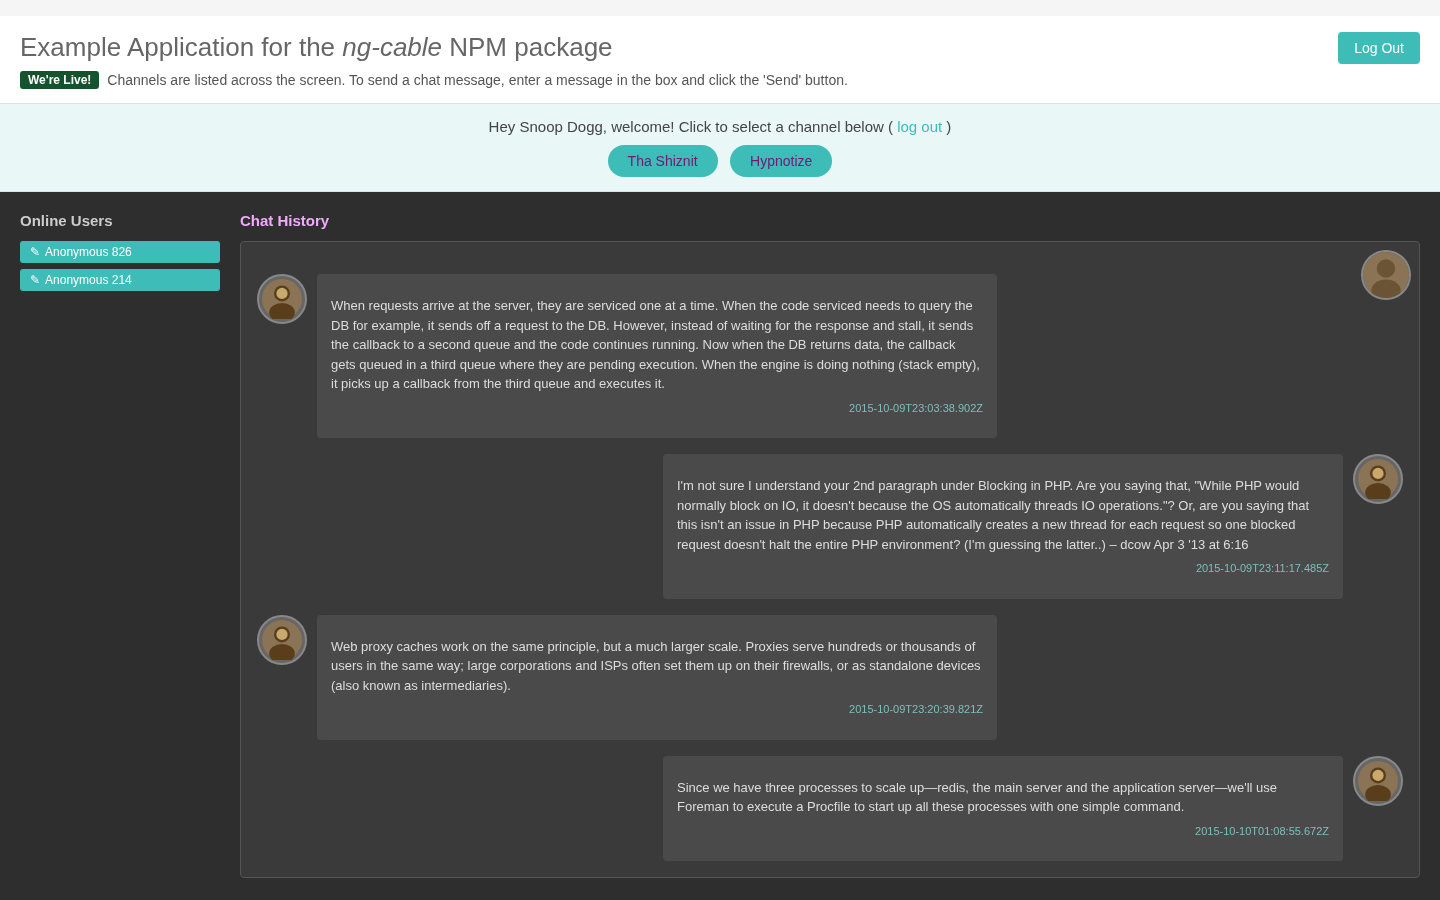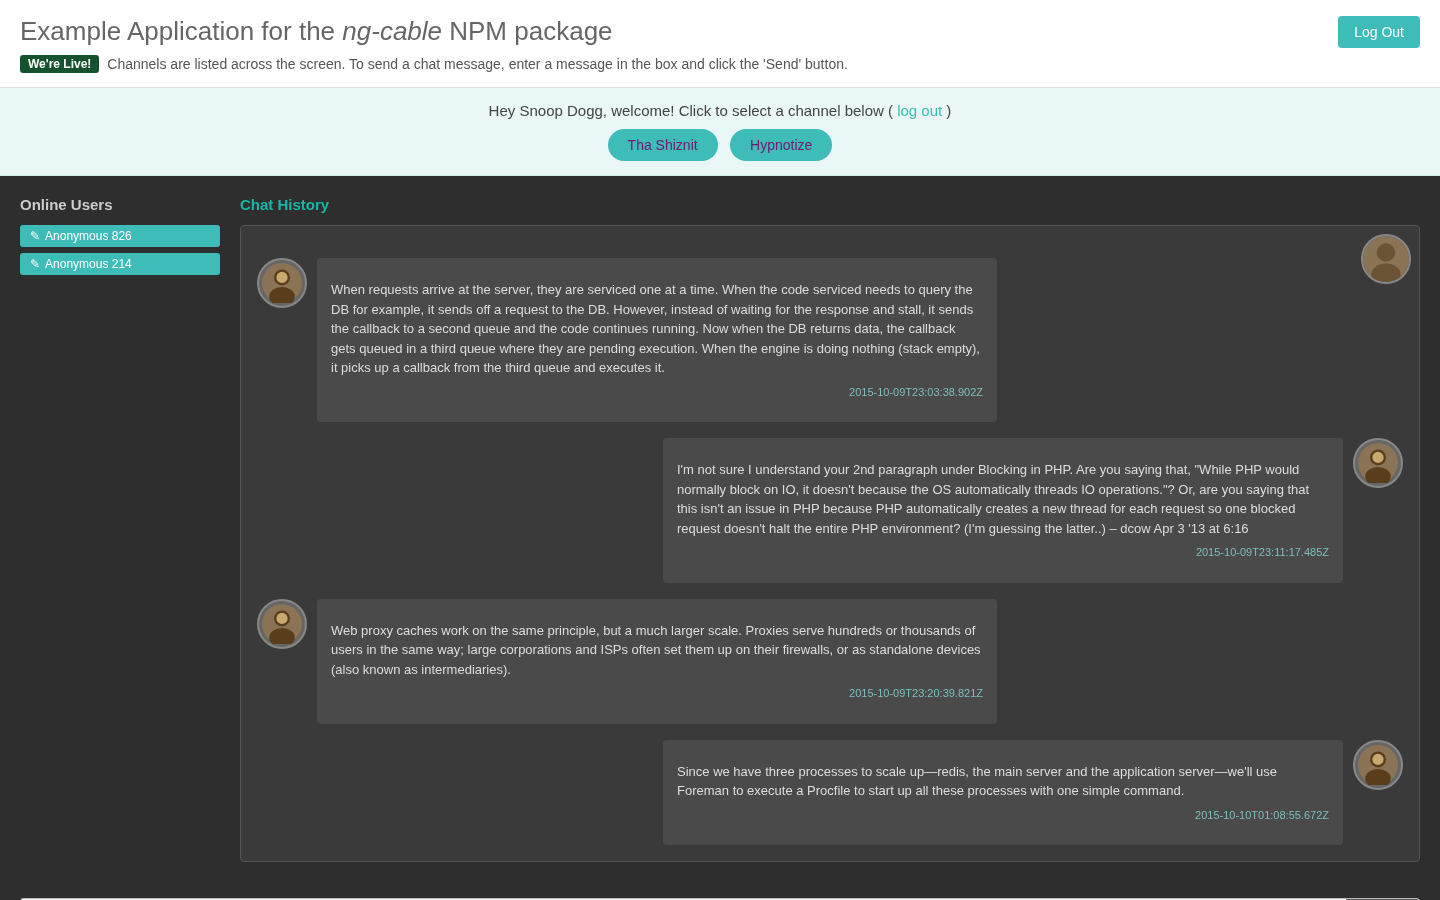--- a/index.html
+++ b/index.html
@@ -11,6 +11,7 @@
       padding: 16px 20px 10px 20px;
       border-bottom: 1px solid #e0e0e0;
       position: relative;
+      margin-top: 16px;
     }
     .header h1 {
       font-size: 26px;

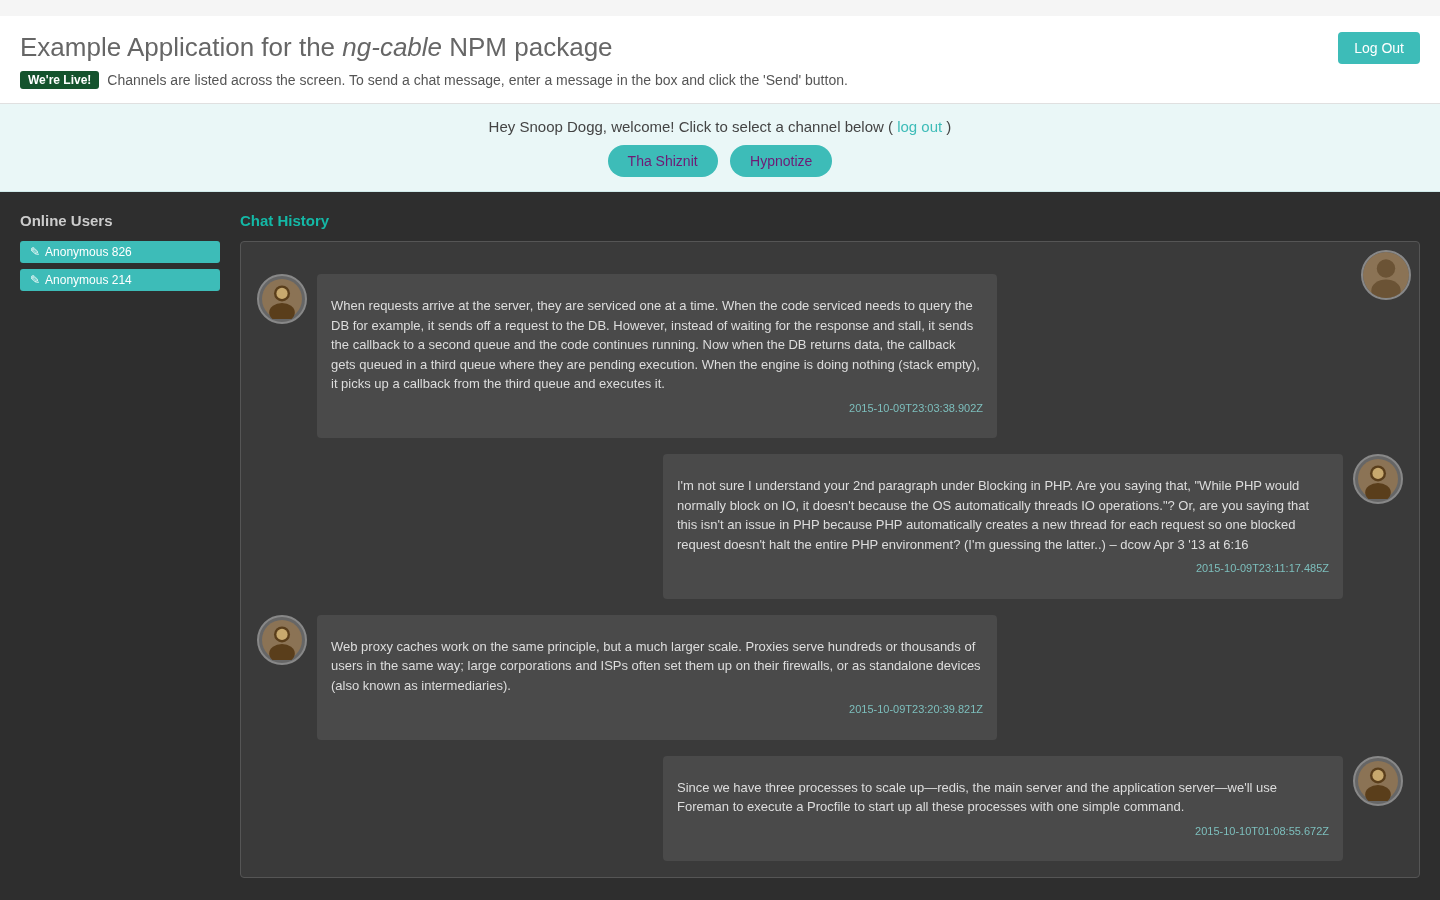--- a/index.html
+++ b/index.html
@@ -120,7 +120,7 @@
       flex: 1;
     }
     .chat-title {
-      color: #14b8a6;
+      color: #f0abfc;
       font-size: 15px;
       font-weight: bold;
       margin-bottom: 12px;

